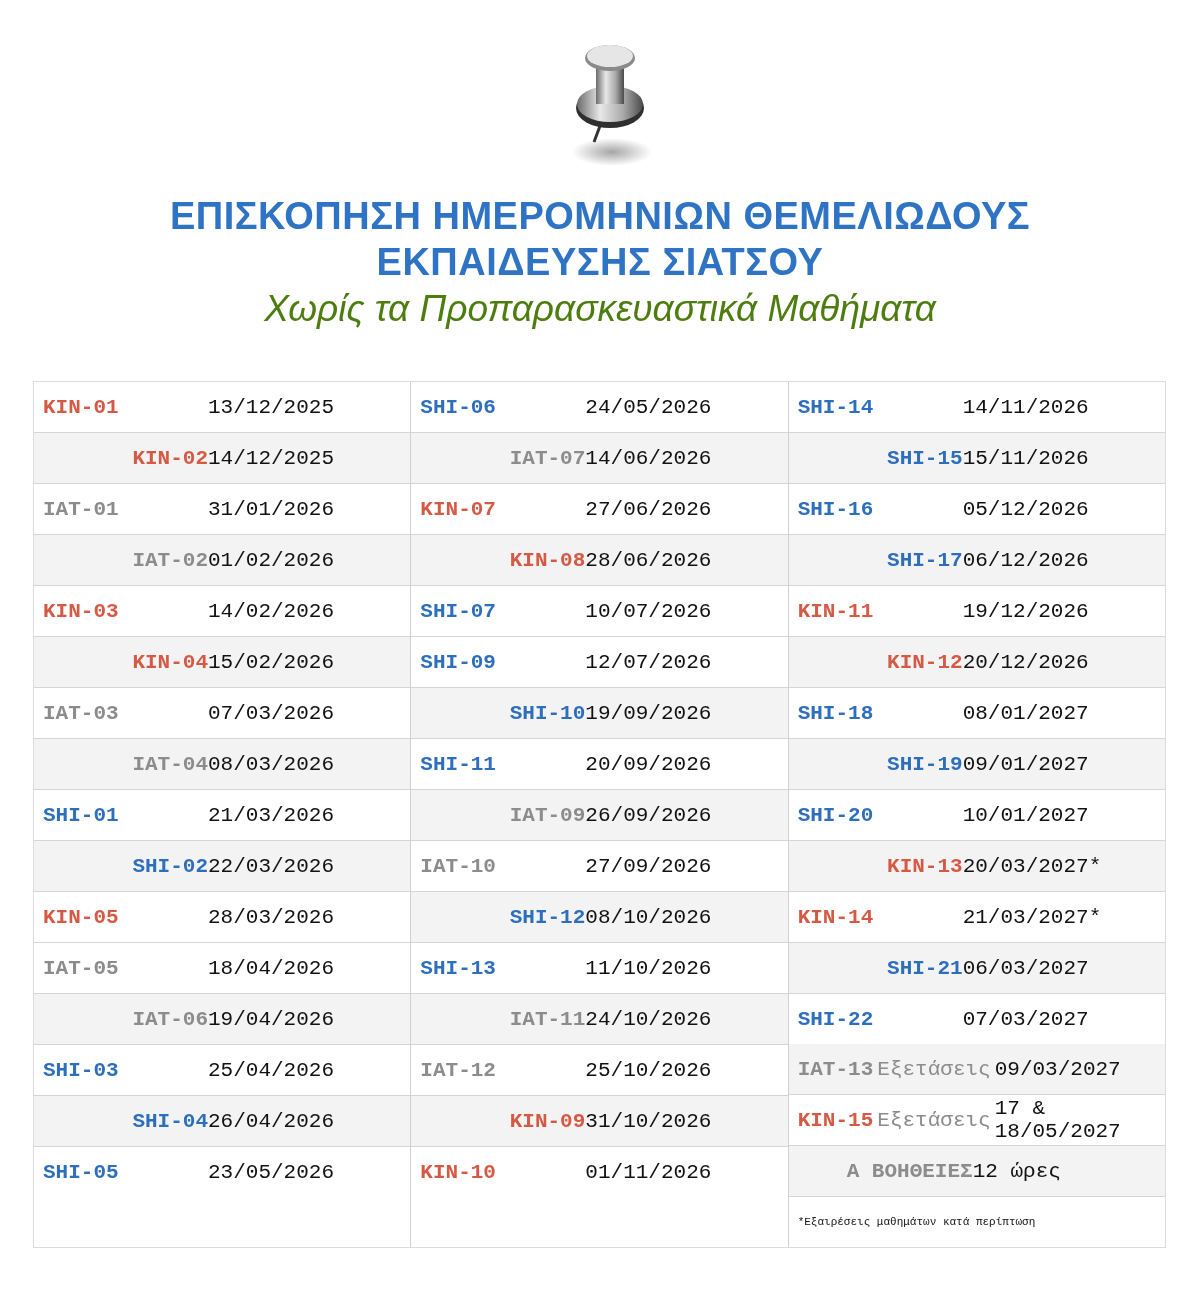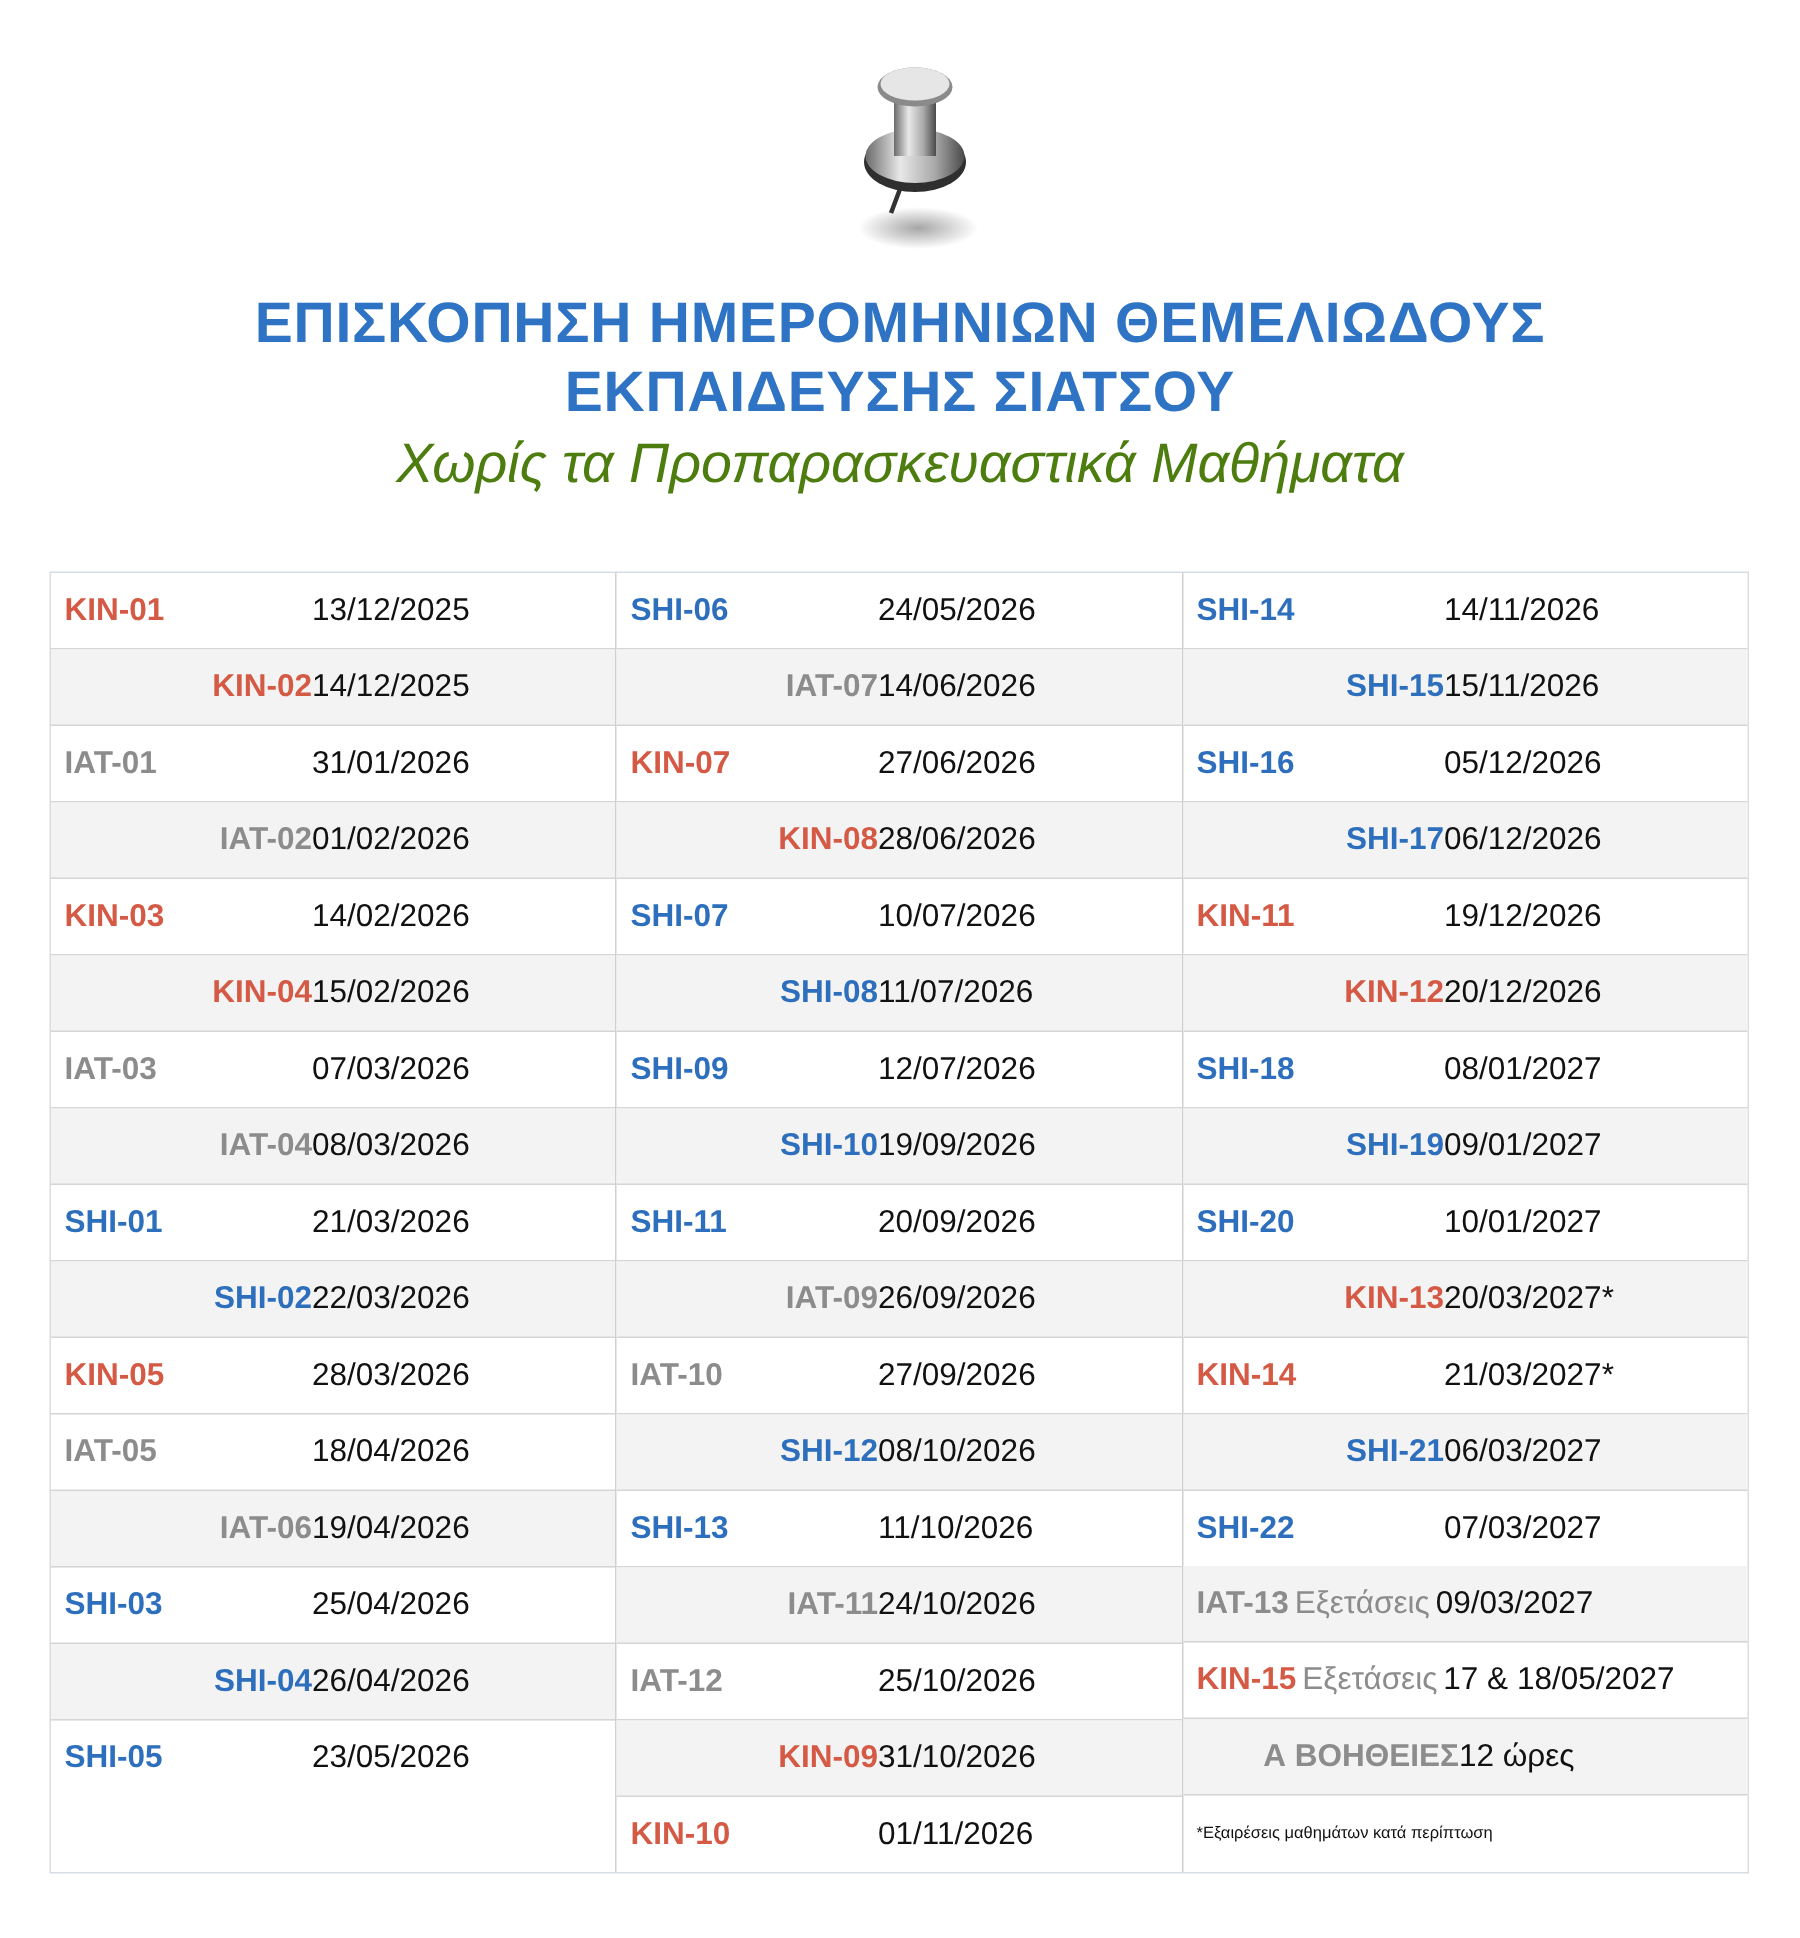--- a/index.html
+++ b/index.html
@@ -8,7 +8,7 @@
   .titles { position: absolute; left: 0; top: 193px; width: 1200px; text-align: center; }
   .t1 { color: #2e73c4; font-weight: bold; font-size: 38px; line-height: 46px; letter-spacing: 0.5px; }
   .t2 { color: #4d7c0f; font-style: italic; font-size: 37px; line-height: 48px; margin-top: 0px; }
-  .grid { position: absolute; left: 33px; top: 381px; width: 1131px; border: 1px solid #d7dde2; display: flex; }
+  .grid { position: absolute; left: 33px; top: 381px; width: 1131px; border: 1px solid #d7dde2; display: flex; font-family: Liberation Mono, monospace; }
   .col { width: 377px; border-right: 1px solid #d0d0d0; }
   .col:last-child { border-right: none; }
   .row { height: 50px; border-bottom: 1px solid #d5d5d5; display: flex; align-items: center; font-size: 21px; }

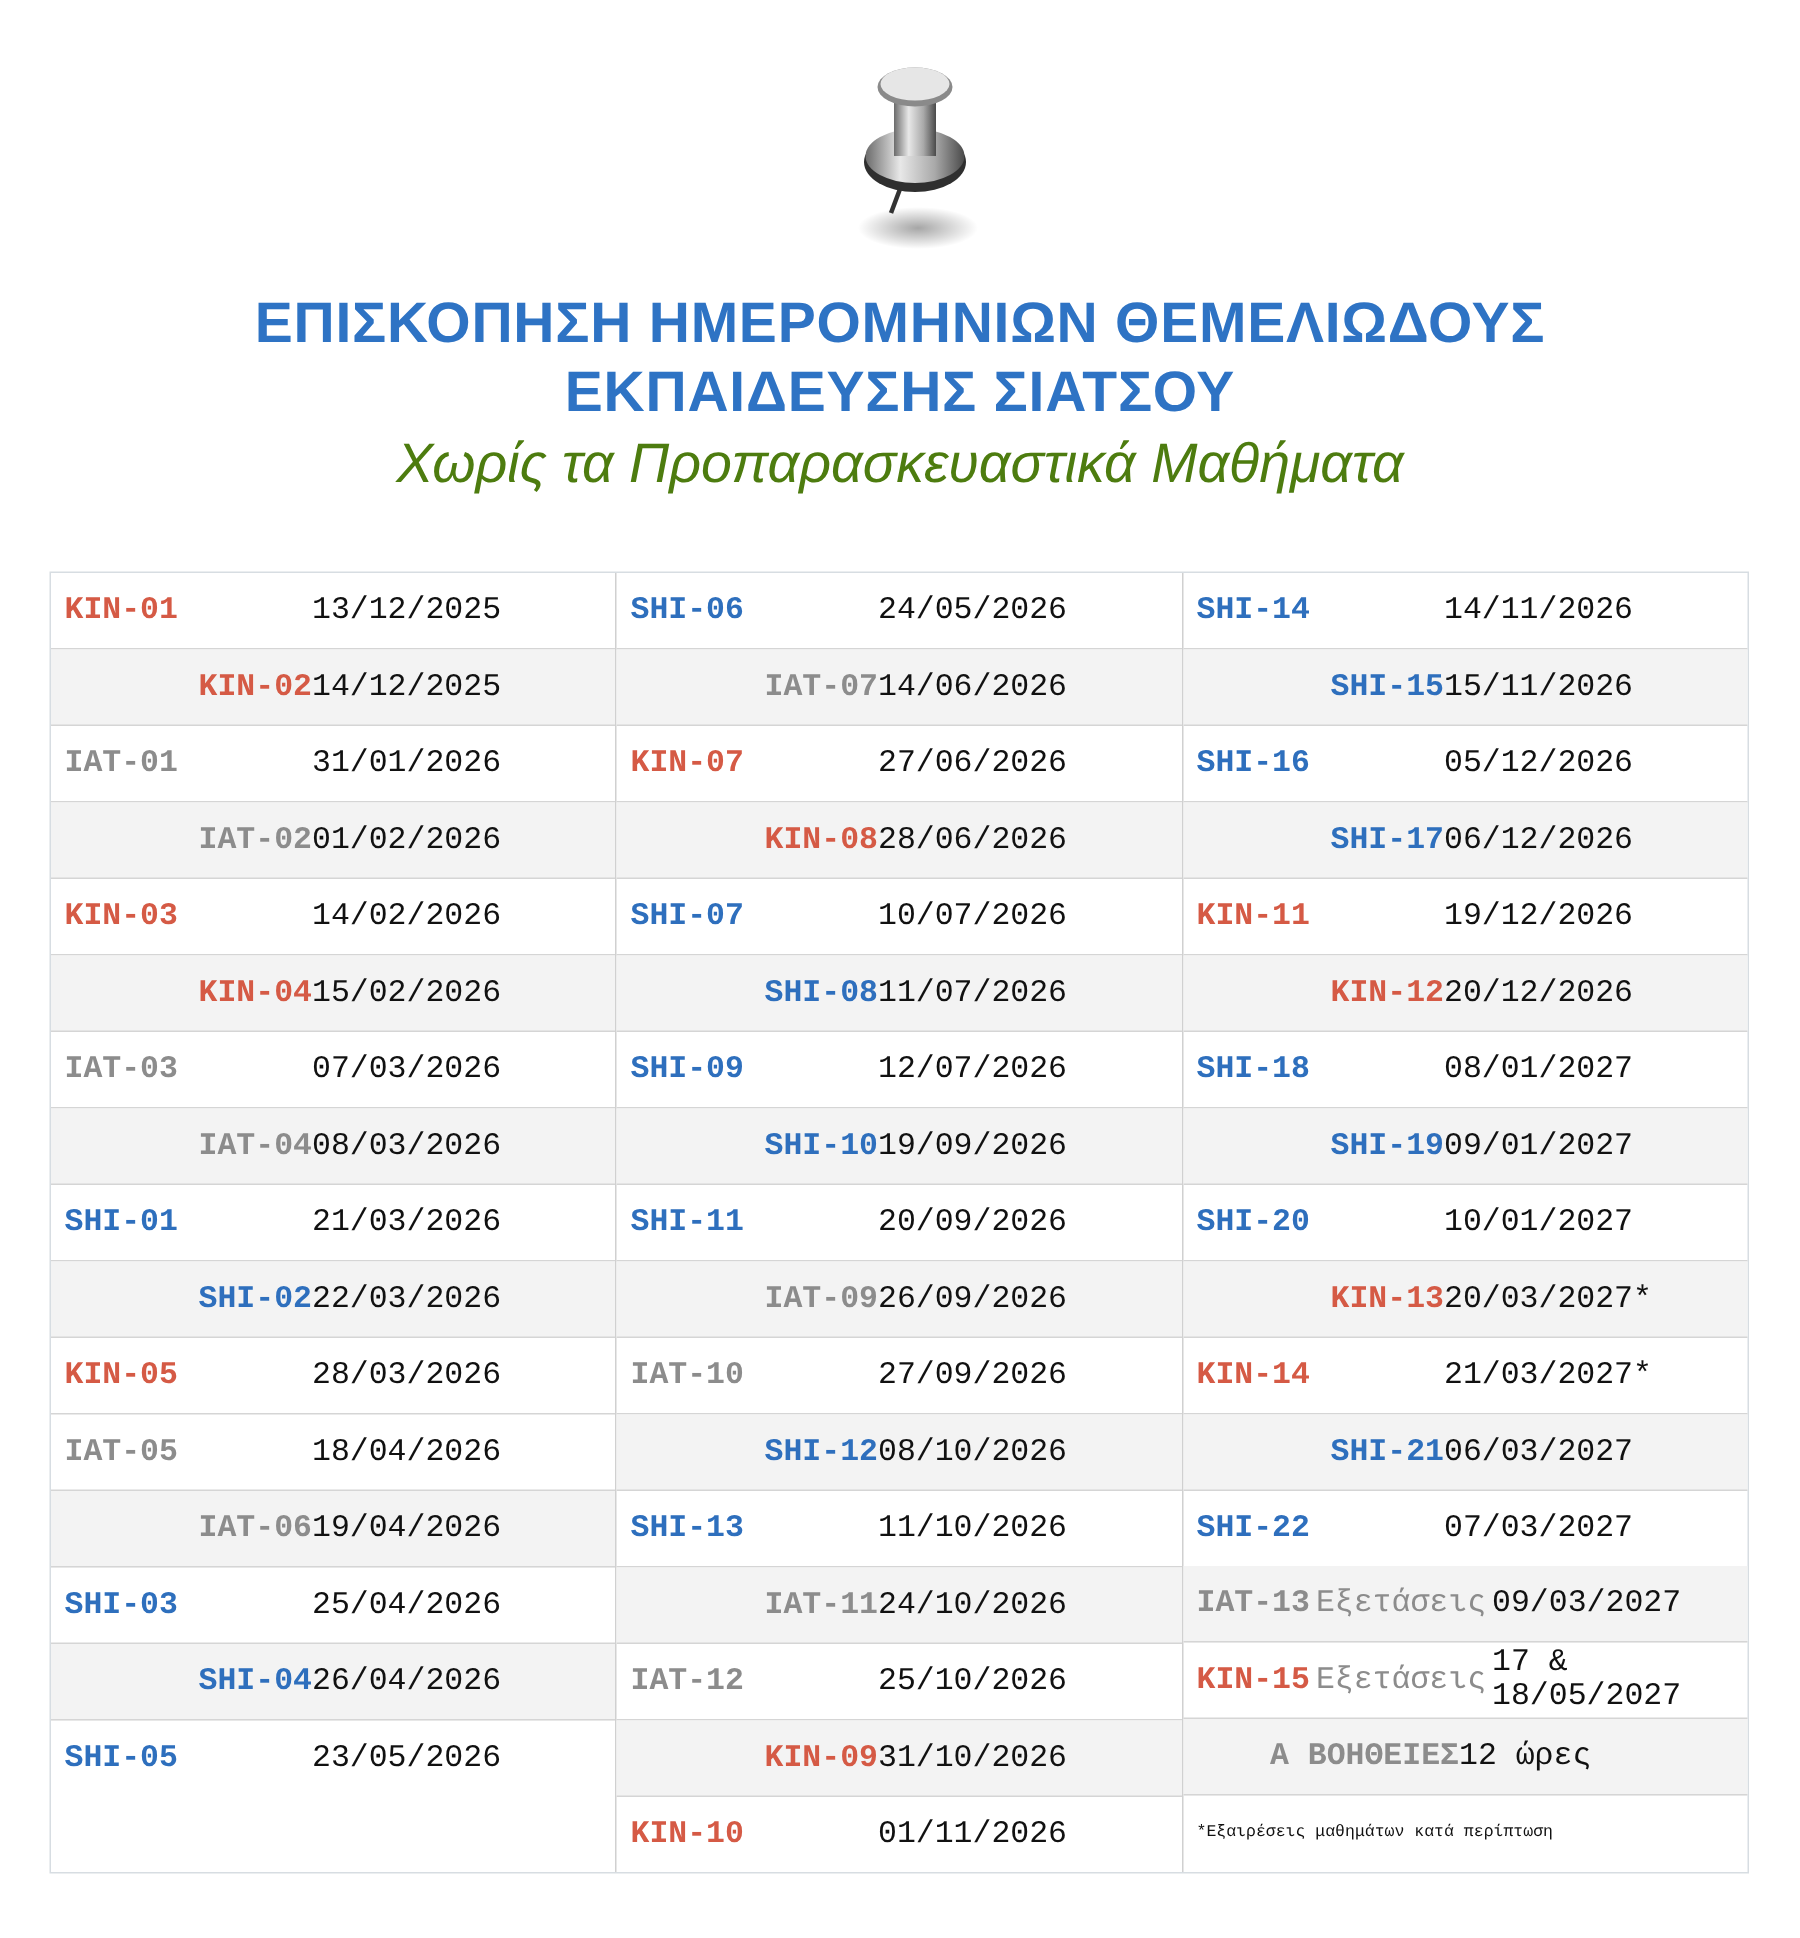--- a/index.html
+++ b/index.html
@@ -143,10 +143,6 @@
         <span class="code shi">SHI-07</span>
         <span class="date">10/07/2026</span>
       </div>
-      <div class="row alt">
-        <span class="code shi">SHI-08</span>
-        <span class="date">11/07/2026</span>
-      </div>
       <div class="row">
         <span class="code shi">SHI-09</span>
         <span class="date">12/07/2026</span>

